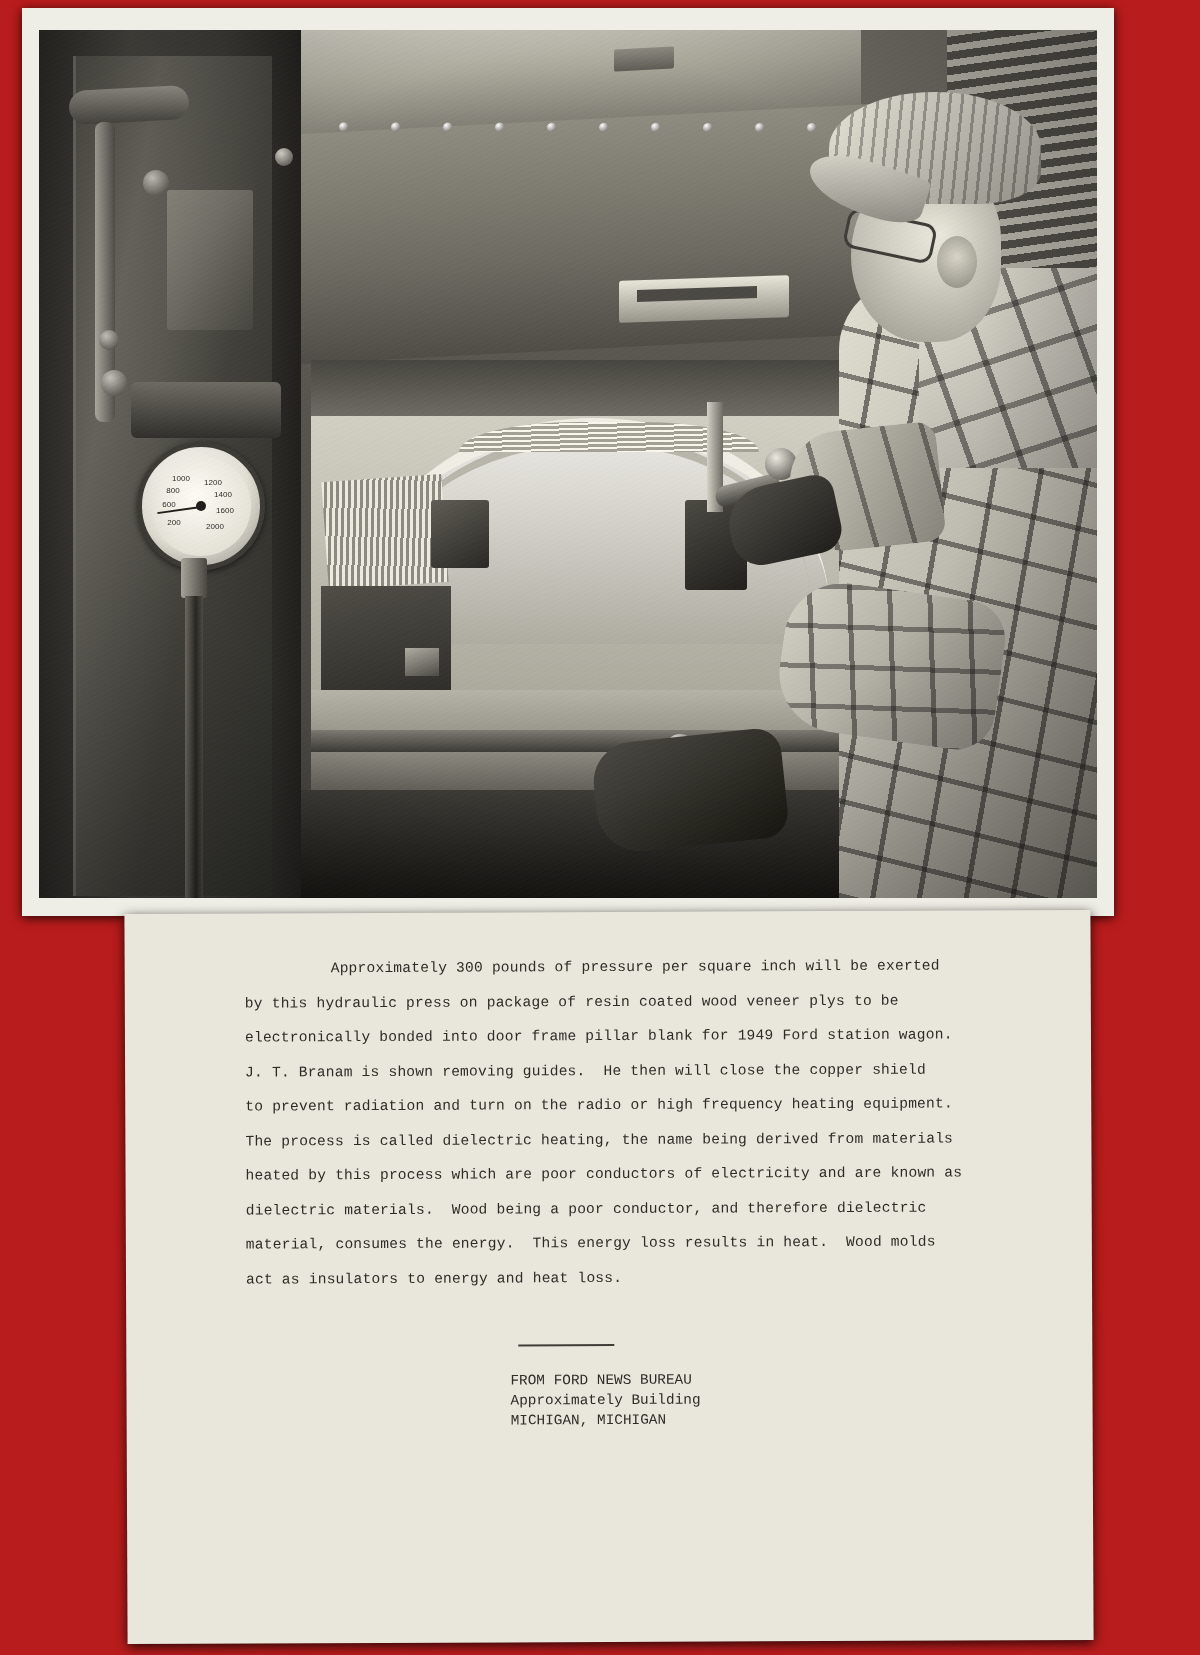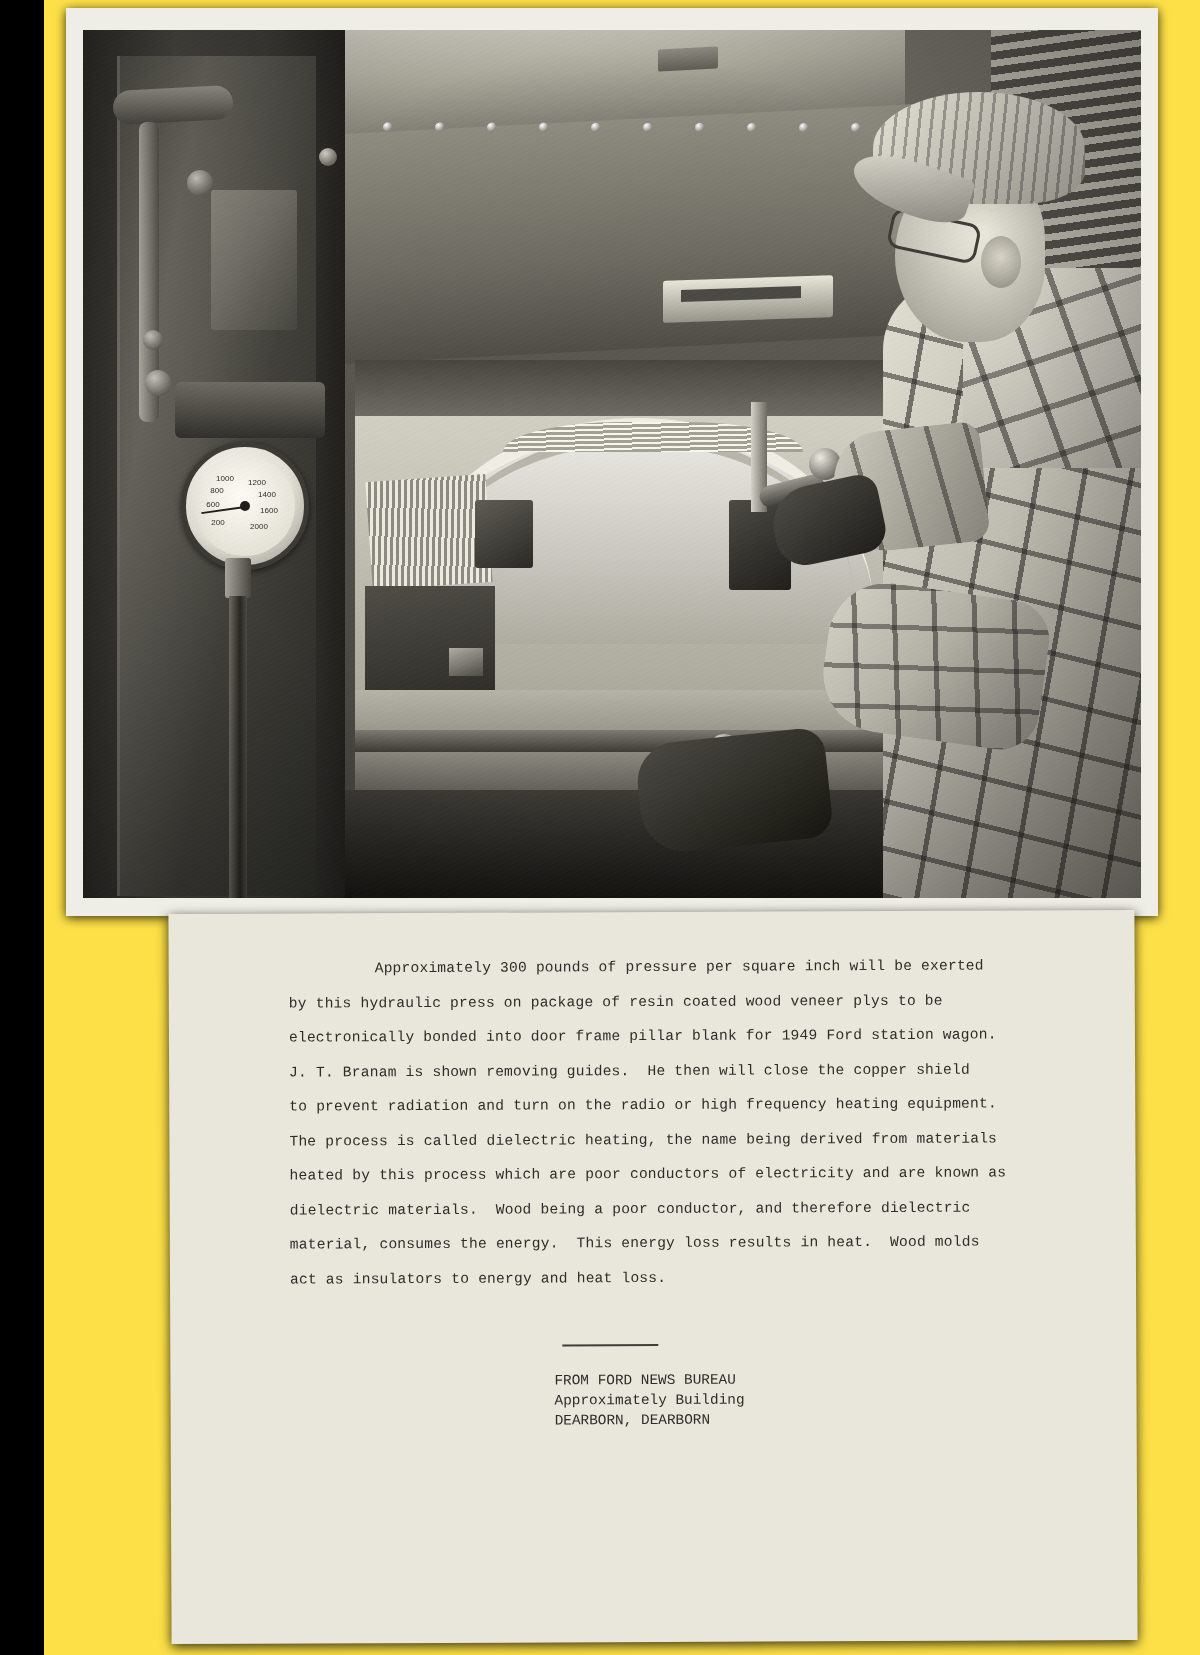--- a/index.html
+++ b/index.html
@@ -19,8 +19,7 @@
   #board {
     position: absolute;
     inset: 0;
-    background: #fde047;
-    margin-left: 44px;
+    background: #b91c1c;
   }
 
   

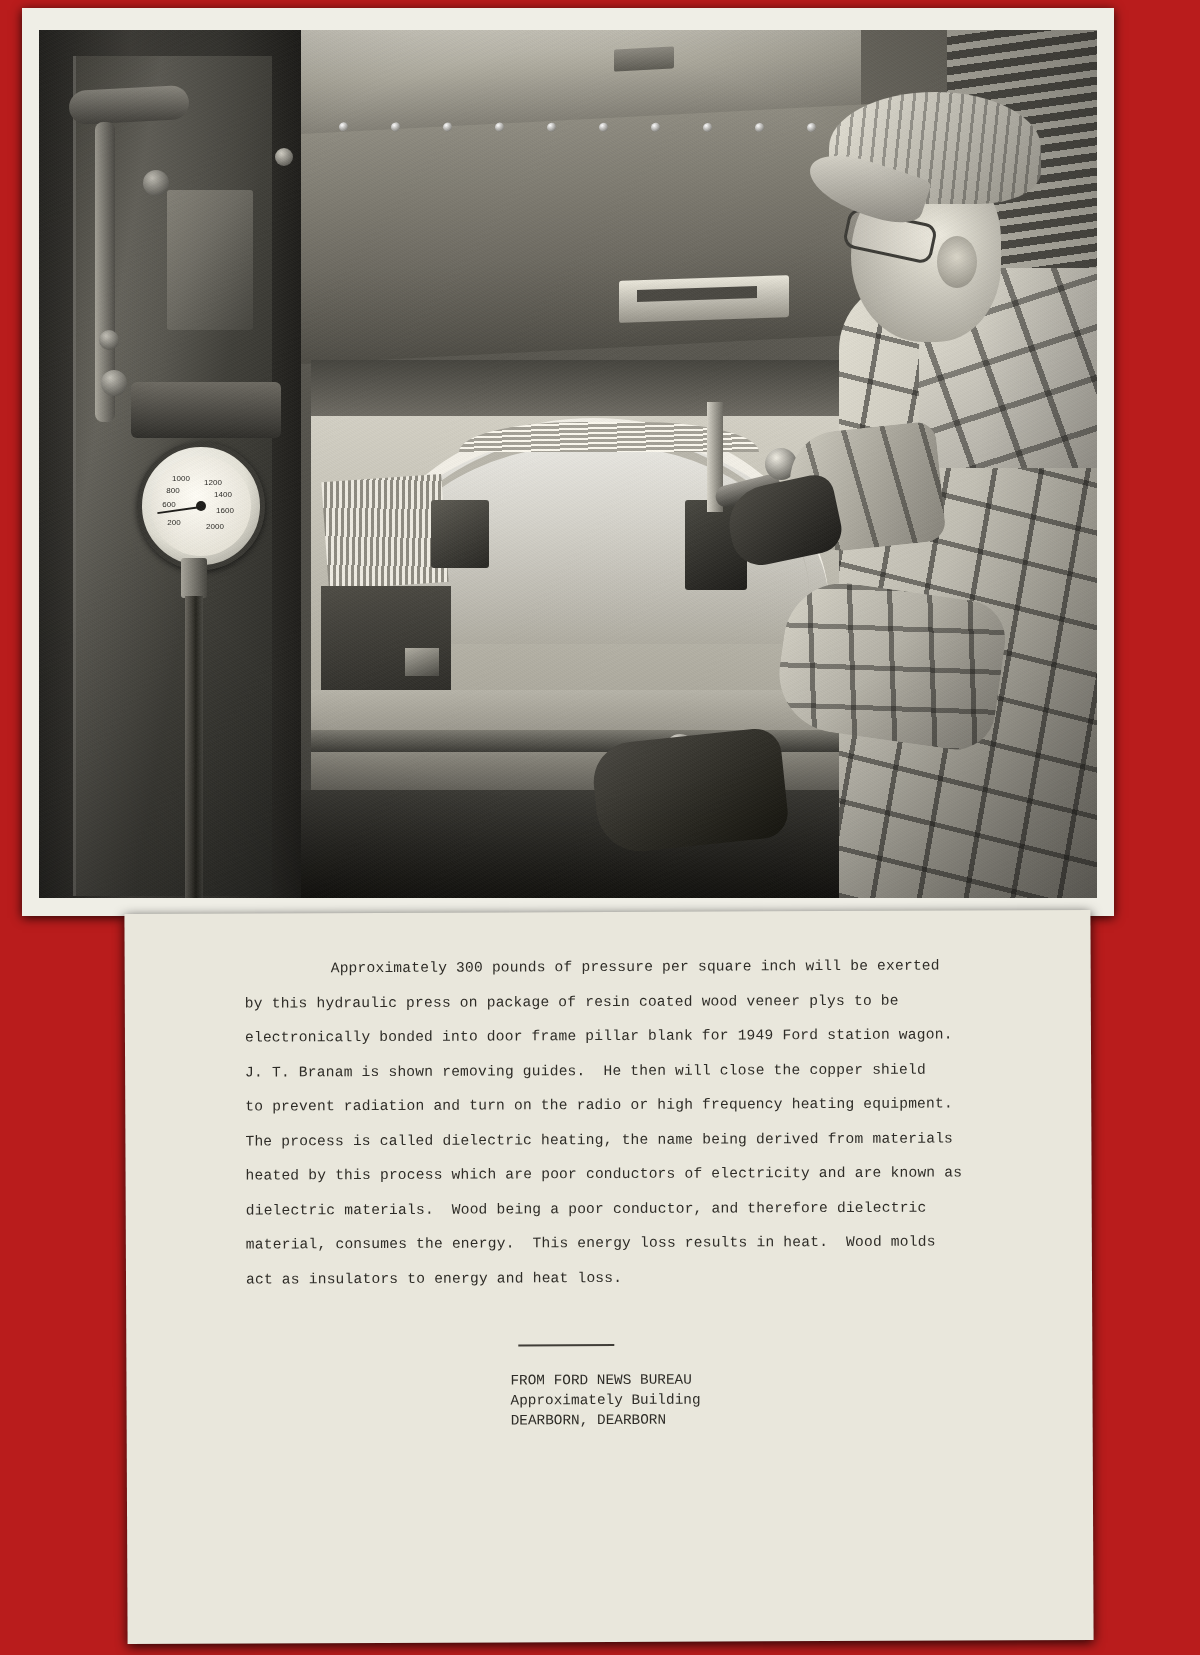--- a/index.html
+++ b/index.html
@@ -525,7 +525,7 @@
     <div id="source-block">
       <div>FROM FORD NEWS BUREAU</div>
       <div>Approximately Building</div>
-      <div>DEARBORN, DEARBORN</div>
+      <div>MICHIGAN, MICHIGAN</div>
     </div>
   </div>
 

